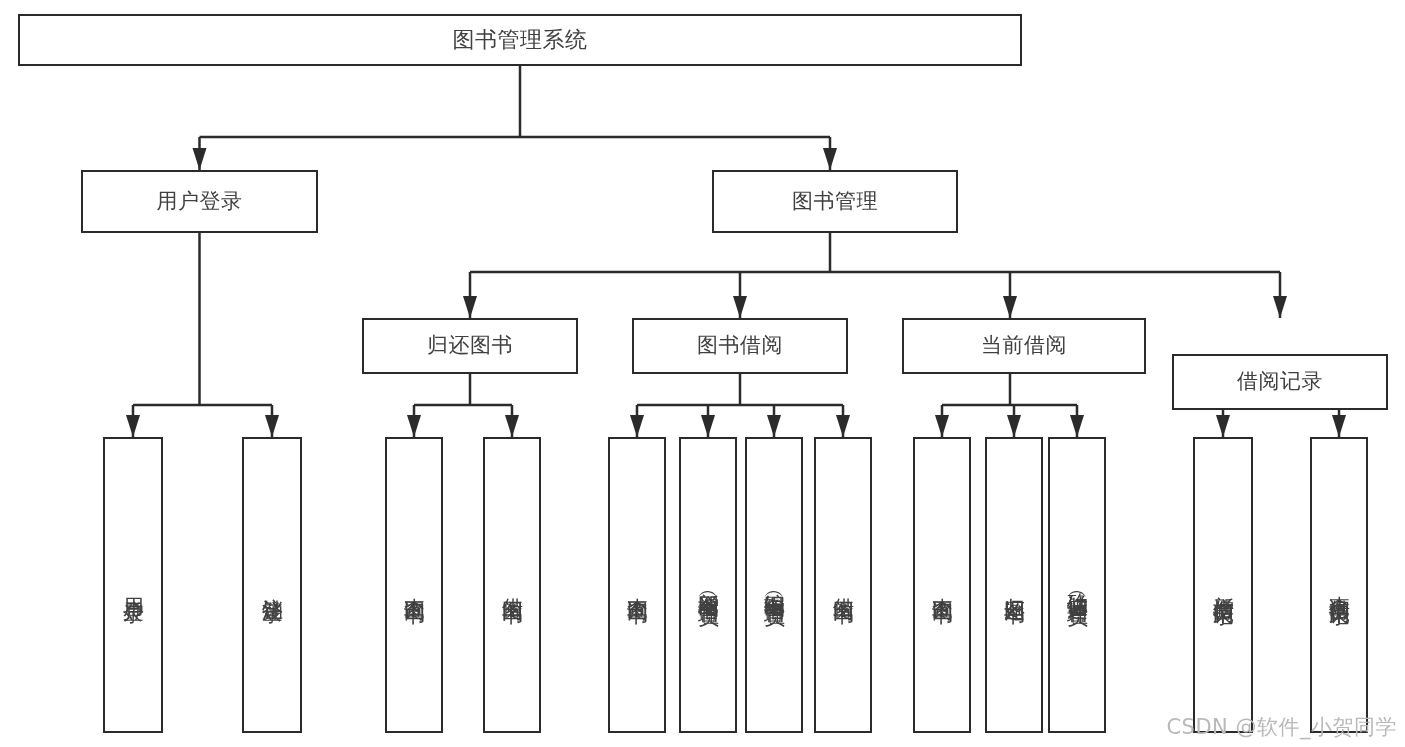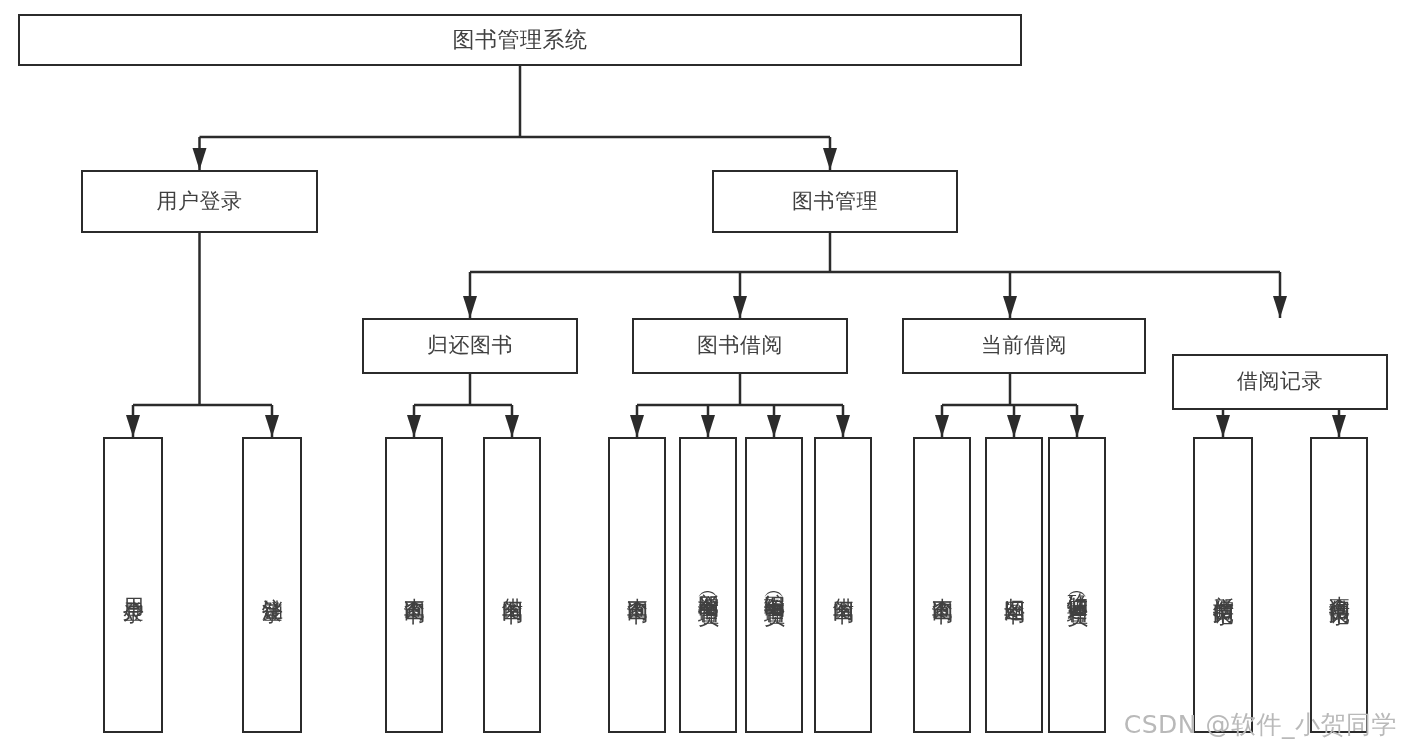--- a/index.html
+++ b/index.html
@@ -54,7 +54,7 @@
     position: absolute;
     right: 8px;
     bottom: 6px;
-    font-size: 25px;
+    font-size: 21px;
     color: #b9b9b9;
     white-space: nowrap;
     letter-spacing: 0.5px;

